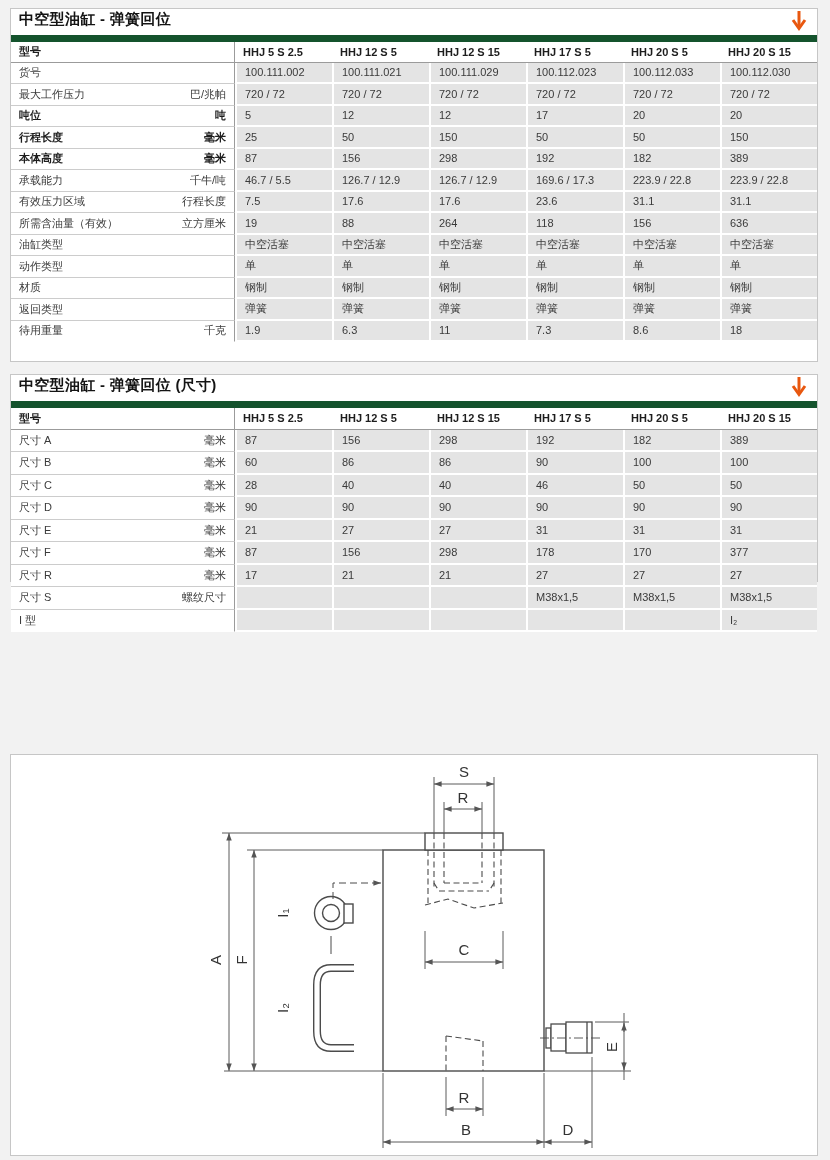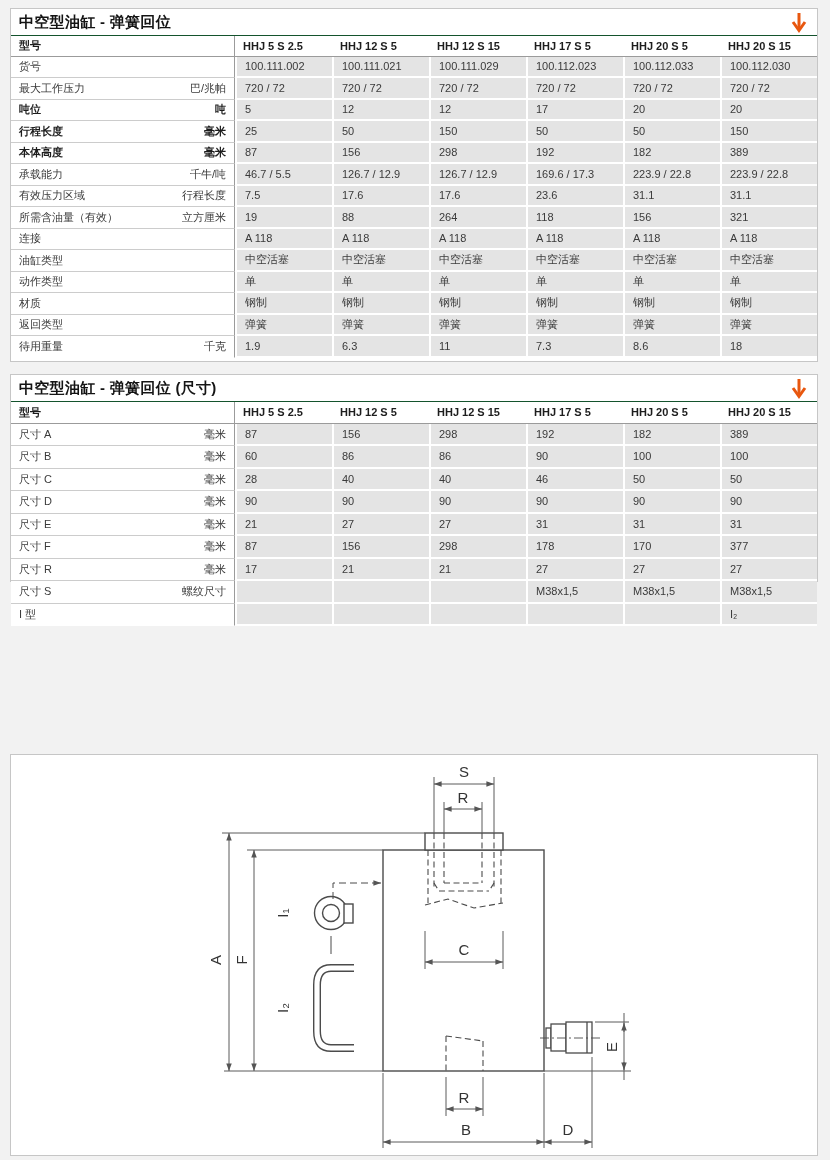--- a/index.html
+++ b/index.html
@@ -18,8 +18,8 @@
   #card2{top:374px;height:208px;}
   #card3{top:754px;height:402px;}
   .titlebar{
-    height:25px;display:flex;align-items:center;justify-content:space-between;
-    padding:1px 10px 0 8px;border-bottom:1px solid #14532d;
+    height:25px;display:flex;justify-content:space-between;
+    padding:1px 10px 0 8px;border-bottom:7px solid #14532d;
   }
   .title{font-size:15px;font-weight:bold;color:#141414;letter-spacing:0.3px;}
   .dl-arrow{display:block;cursor:pointer;}

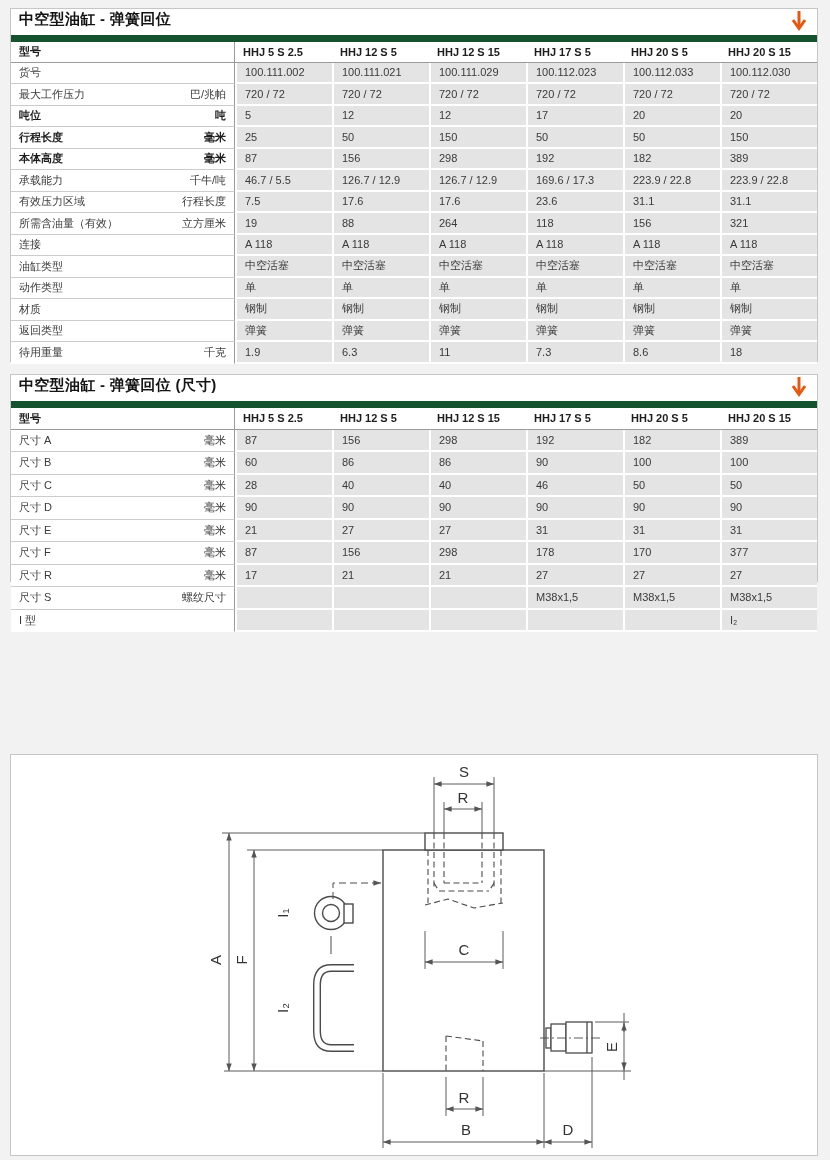--- a/index.html
+++ b/index.html
@@ -181,7 +181,7 @@
           <td class="data">264</td>
           <td class="data">118</td>
           <td class="data">156</td>
-          <td class="data">321</td>
+          <td class="data">636</td>
         </tr>
         <tr>
           <td class="label">

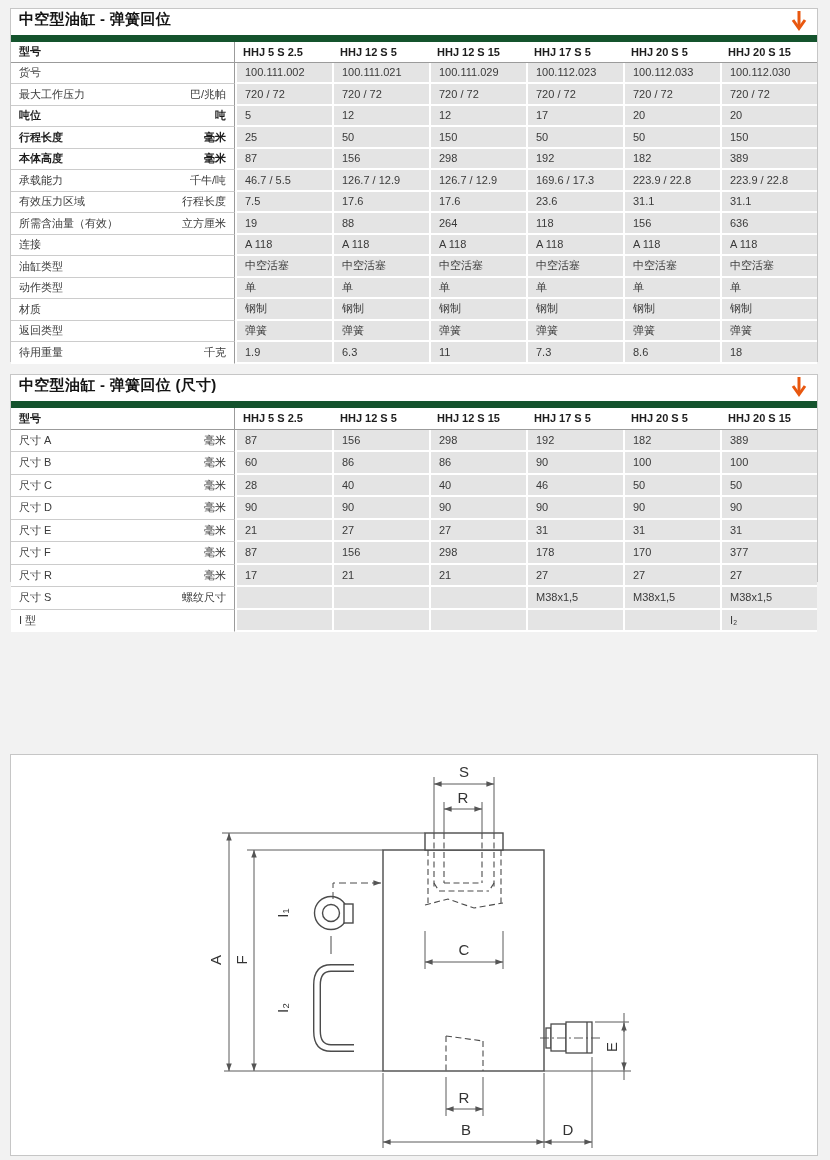--- a/index.html
+++ b/index.html
@@ -186,20 +186,6 @@
         <tr>
           <td class="label">
             <div class="lr">
-              <span>连接</span>
-              <span class="unit"></span>
-            </div>
-          </td>
-          <td class="data">A 118</td>
-          <td class="data">A 118</td>
-          <td class="data">A 118</td>
-          <td class="data">A 118</td>
-          <td class="data">A 118</td>
-          <td class="data">A 118</td>
-        </tr>
-        <tr>
-          <td class="label">
-            <div class="lr">
               <span>油缸类型</span>
               <span class="unit"></span>
             </div>

